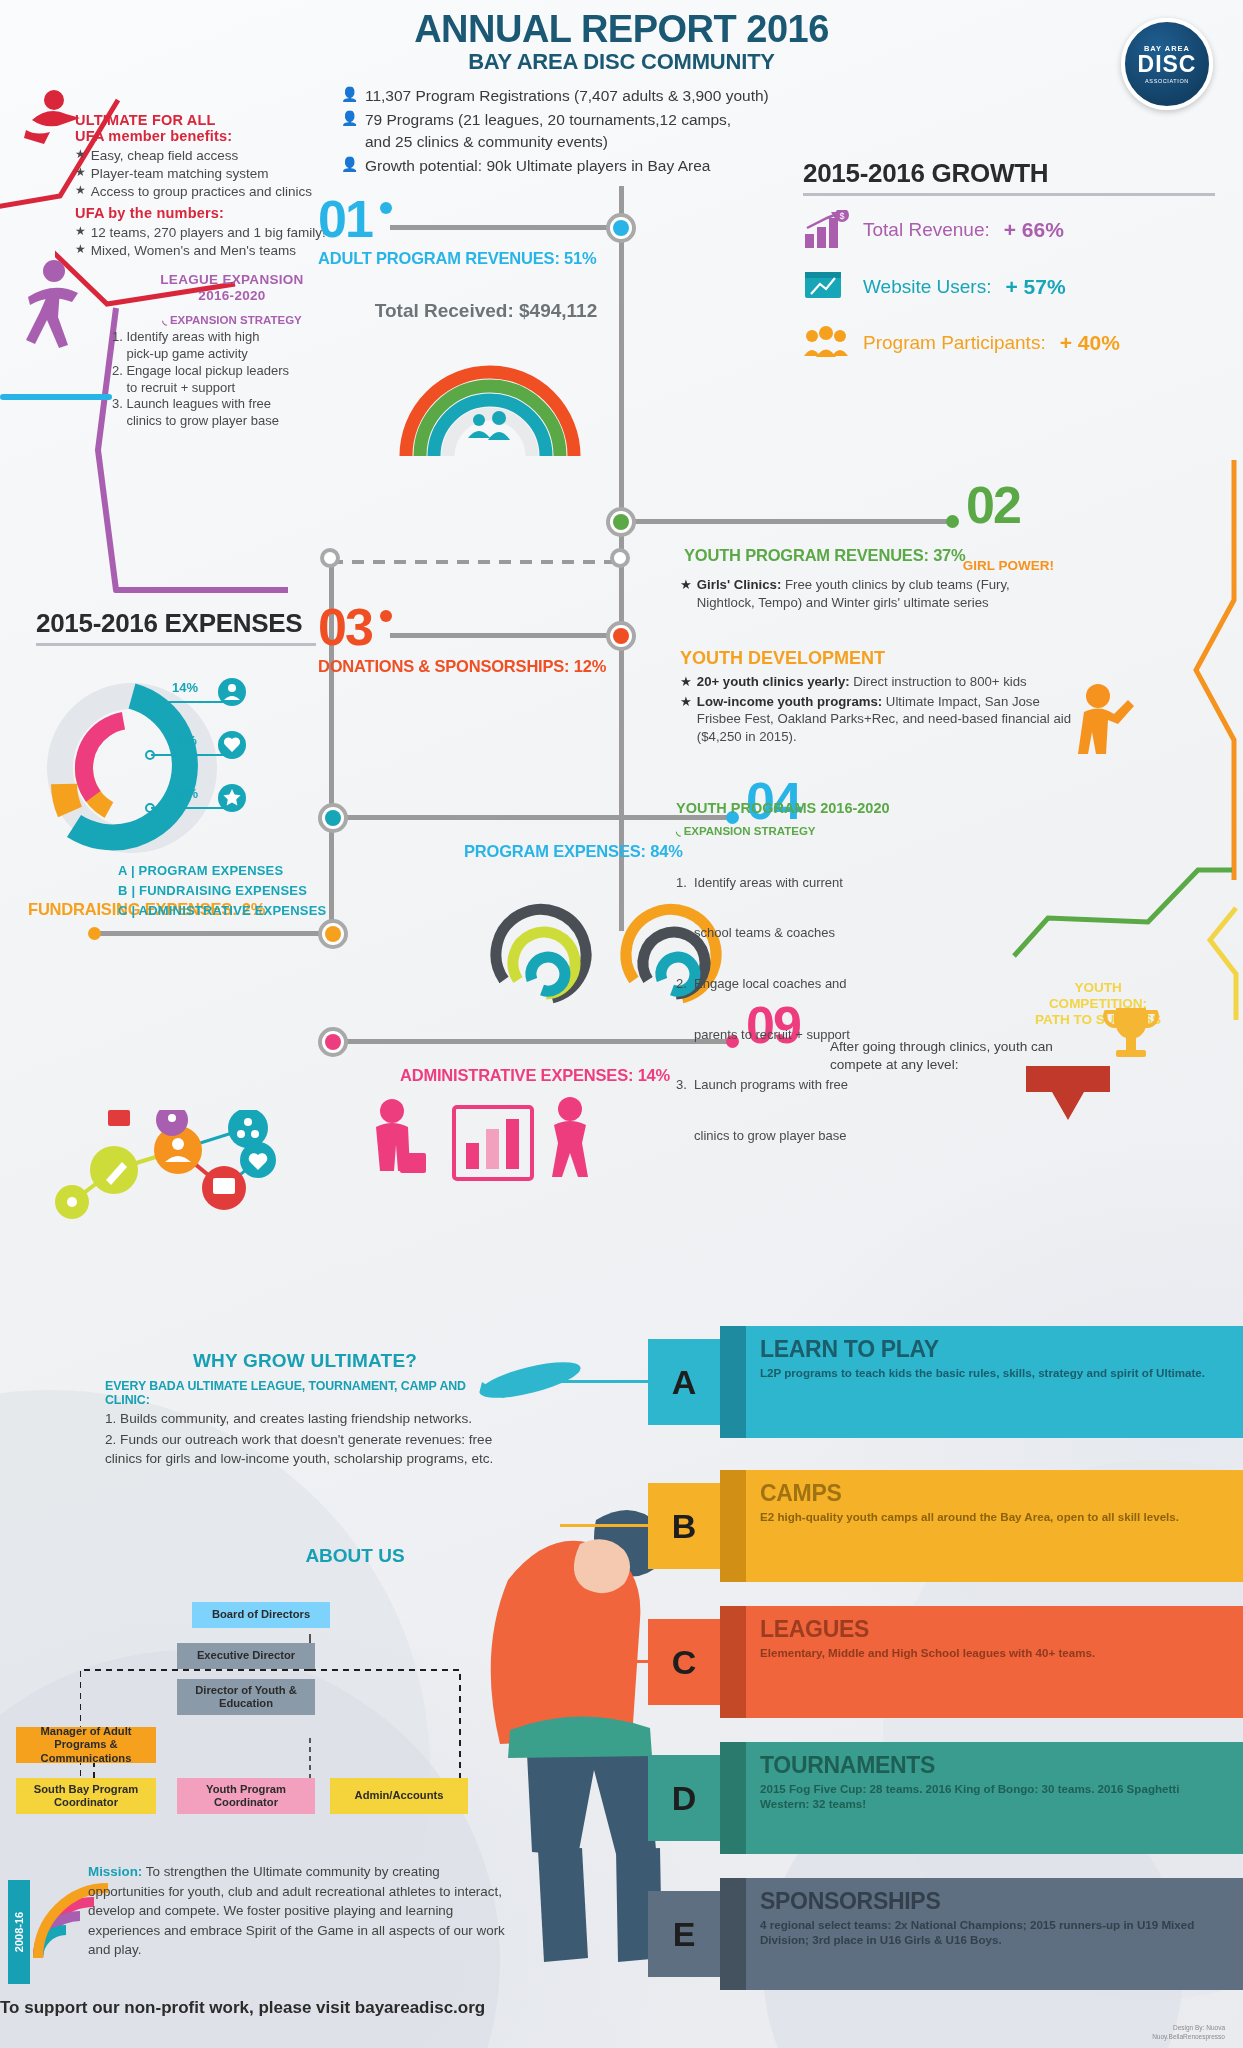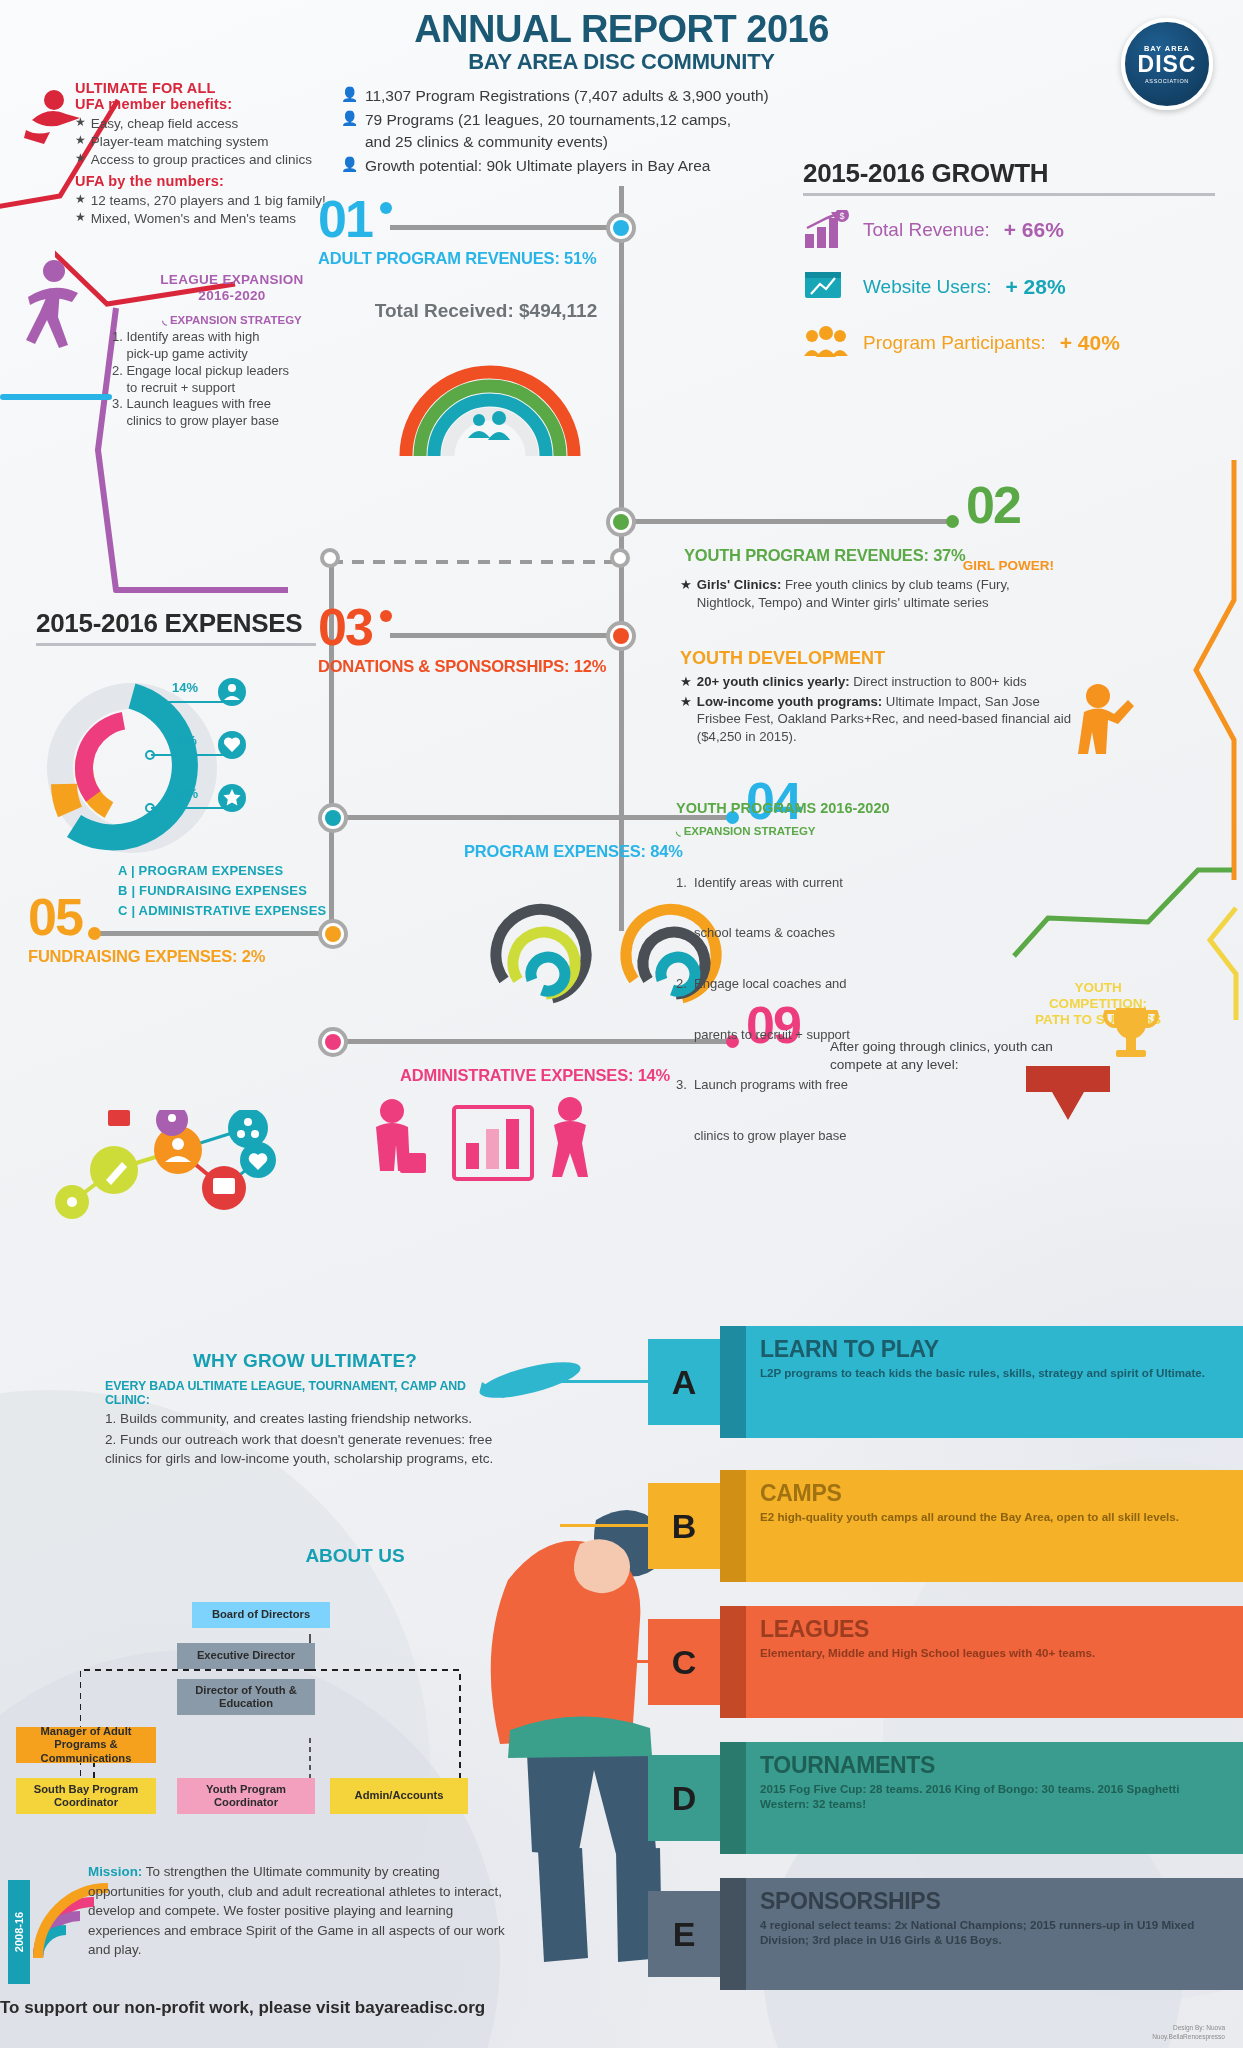--- a/index.html
+++ b/index.html
@@ -38,7 +38,7 @@
   #logo .l3{font-size:5.5px;letter-spacing:.6px;margin-top:2px;}
 
   
-  #ufa{left:75px;top:80px;width:260px;}
+  #ufa{left:75px;top:112px;width:260px;}
   #ufa .h{color:#d9263b;font-weight:bold;font-size:14.5px;letter-spacing:.2px;}
   #ufa .li{font-size:13.5px;color:#4a4a4a;line-height:1.32;display:flex;gap:5px;}
   #ufa .st{color:#4a4a4a;font-size:12px;}

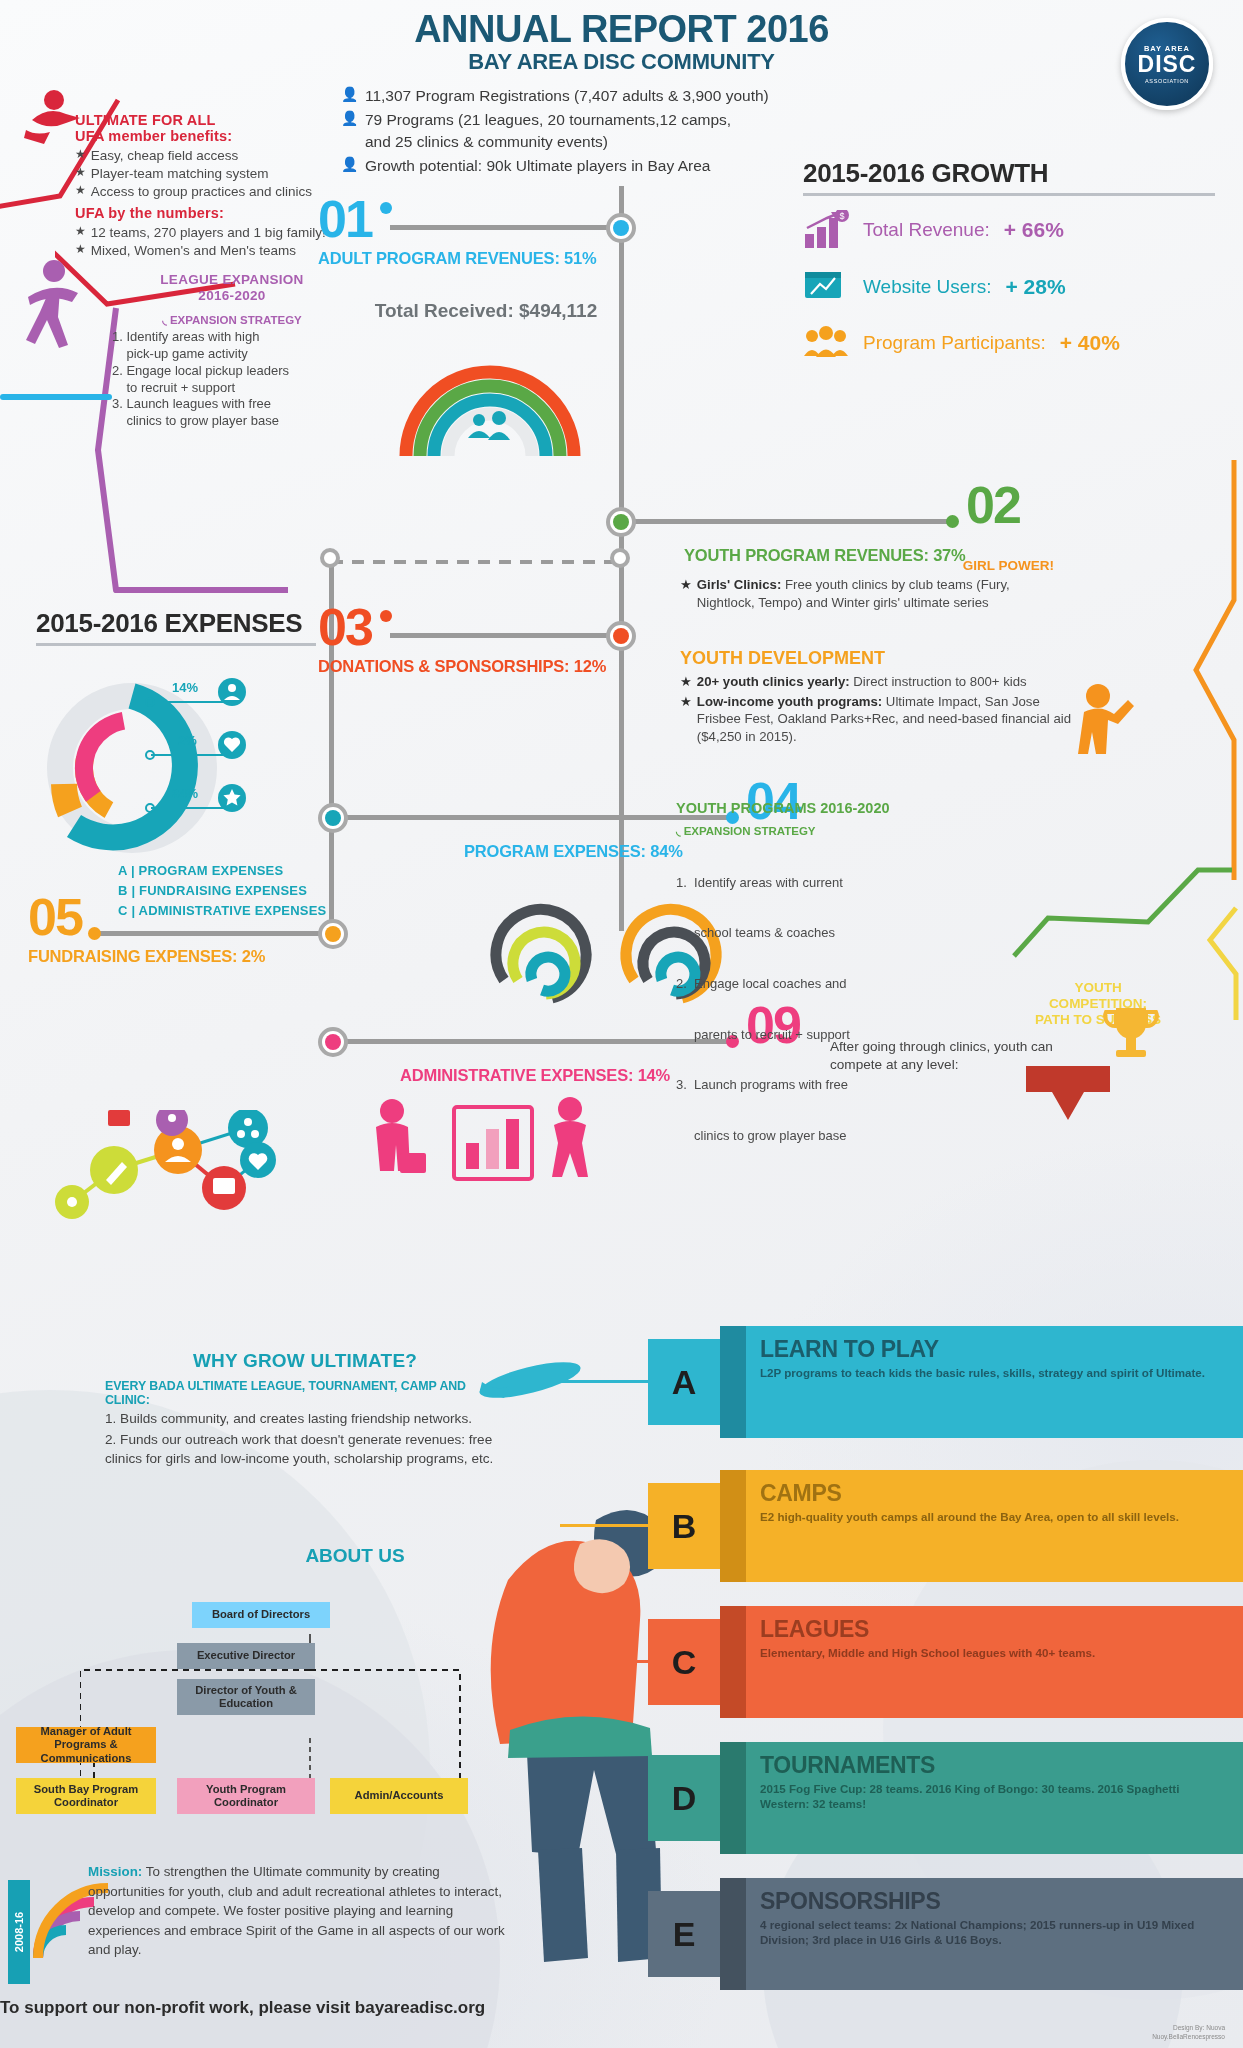--- a/index.html
+++ b/index.html
@@ -236,7 +236,7 @@
       <path d="M8,26 L17,16 L23,21 L32,10" stroke="#fff" stroke-width="2.2" fill="none"></path>
     </svg>
     <span class="lbl" style="color:#17a5b8">Website Users:</span>
-    <span class="val" style="color:#17a5b8">+ 28%</span>
+    <span class="val" style="color:#17a5b8">+ 57%</span>
   </div>
 
   <div class="grow-row">

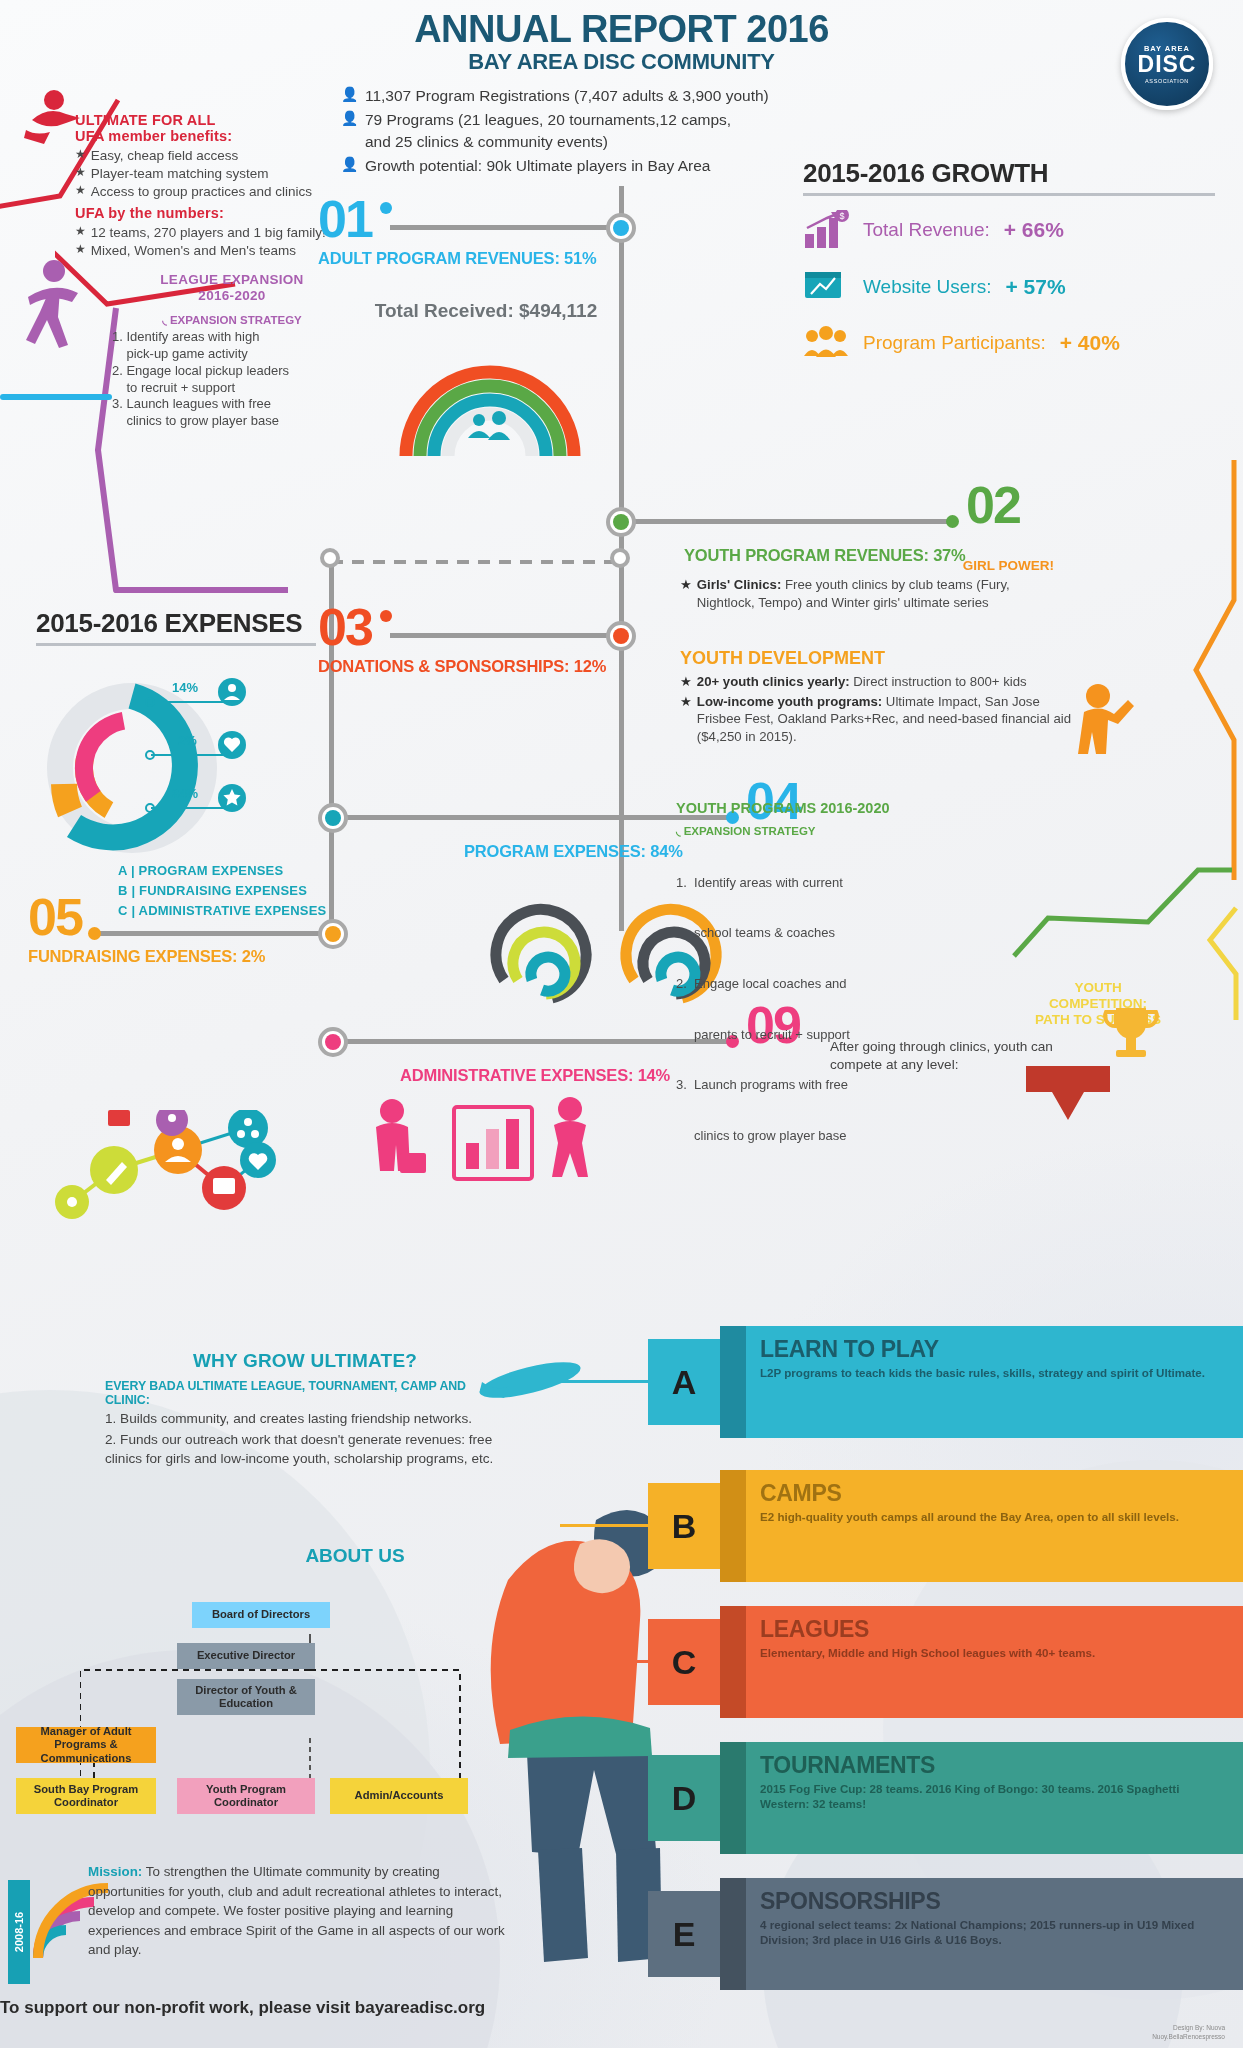--- a/index.html
+++ b/index.html
@@ -334,7 +334,6 @@
   </div>
 <div class="abs" style="left:88px;top:927px;width:13px;height:13px;border-radius:50%;background:#f5a11e"></div>
 <div class="abs" style="left:28px;top:894px;">
-  <div class="stepnum" style="color:#f5a11e">05</div>
   <div class="steplbl" style="color:#f5a11e;margin-top:6px">FUNDRAISING EXPENSES: 2%</div>
 </div>
 

